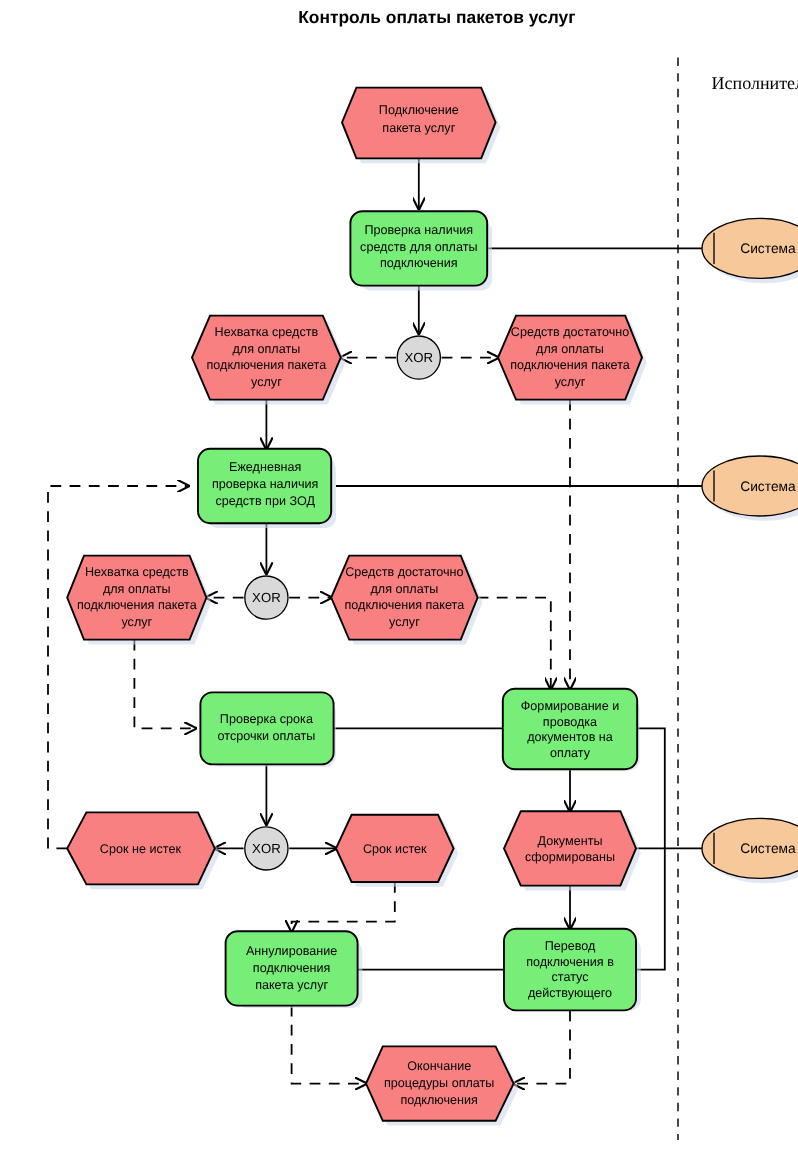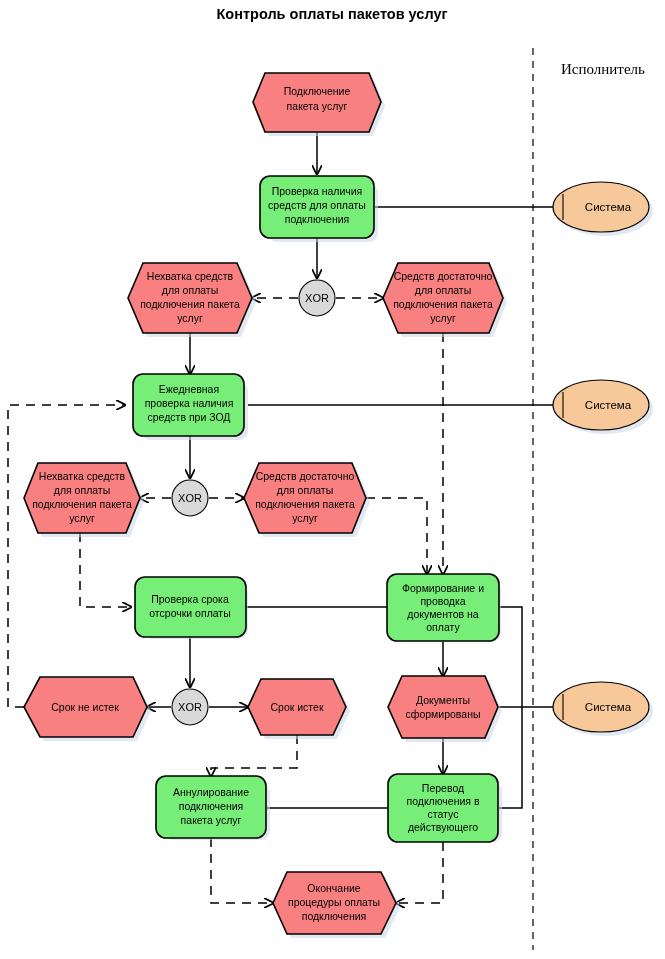--- a/index.html
+++ b/index.html
@@ -20,6 +20,7 @@
     top: 0;
     width: 532px;
     height: 959px;
+    padding-left: 32px;
   }
   svg {
     display: block;

